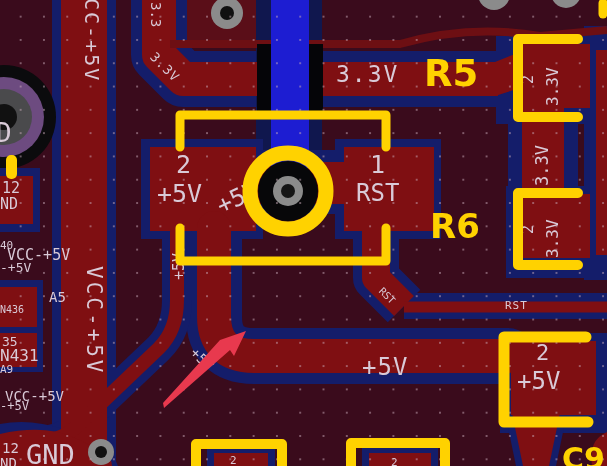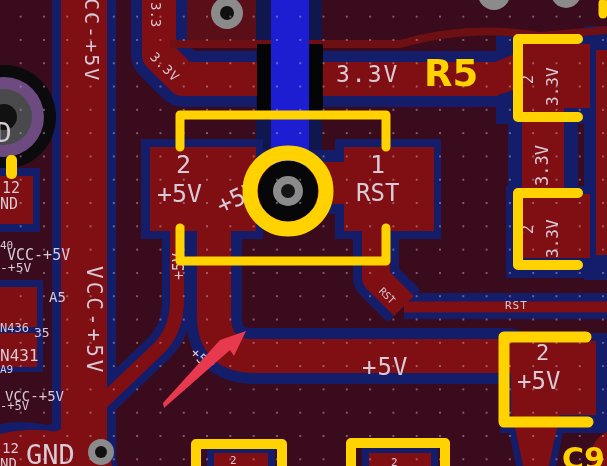--- a/index.html
+++ b/index.html
@@ -175,6 +175,7 @@
 
   <div class="toplabels">
     <span class="ylbl" style="left:424px;top:55px;font-size:37px;">R5</span>
+    <span class="ylbl" style="left:430px;top:209px;font-size:34px;">R6</span>
     <span class="ylbl" style="left:562px;top:444px;font-size:30px;">C9</span>
   </div>
 

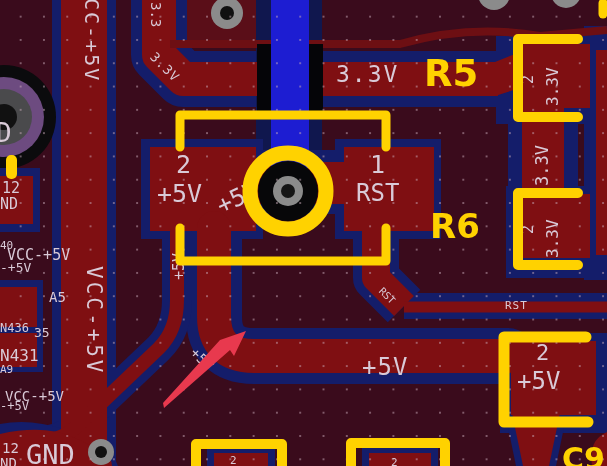--- a/index.html
+++ b/index.html
@@ -144,7 +144,7 @@
     <span class="lbl" style="left:7px;top:248px;font-size:15px;">VCC-+5V</span>
     <span class="lbl" style="left:0px;top:261px;font-size:13px;">-+5V</span>
     <span class="lbl" style="left:2px;top:290px;font-size:14px;margin-left:47px;">A5</span>
-    <span class="lbl" style="left:0px;top:322px;font-size:12px;">N436</span>
+    <span class="lbl" style="left:0px;top:305px;font-size:10px;">N436</span>
     <span class="lbl" style="left:2px;top:326px;font-size:13px;margin-left:32px;">35</span>
     <span class="lbl" style="left:0px;top:348px;font-size:16px;">N431</span>
     <span class="lbl" style="left:0px;top:364px;font-size:11px;">A9</span>

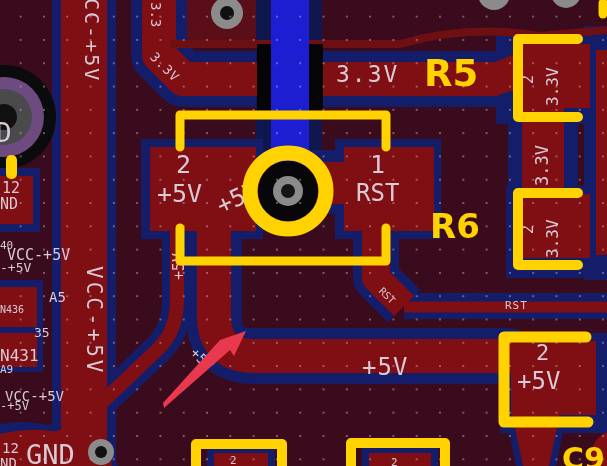--- a/index.html
+++ b/index.html
@@ -145,7 +145,7 @@
     <span class="lbl" style="left:0px;top:261px;font-size:13px;">-+5V</span>
     <span class="lbl" style="left:2px;top:290px;font-size:14px;margin-left:47px;">A5</span>
     <span class="lbl" style="left:0px;top:305px;font-size:10px;">N436</span>
-    <span class="lbl" style="left:2px;top:326px;font-size:13px;margin-left:32px;">35</span>
+    <span class="lbl" style="left:2px;top:335px;font-size:13px;">35</span>
     <span class="lbl" style="left:0px;top:348px;font-size:16px;">N431</span>
     <span class="lbl" style="left:0px;top:364px;font-size:11px;">A9</span>
     <span class="lbl" style="left:5px;top:389px;font-size:14px;">VCC-+5V</span>

